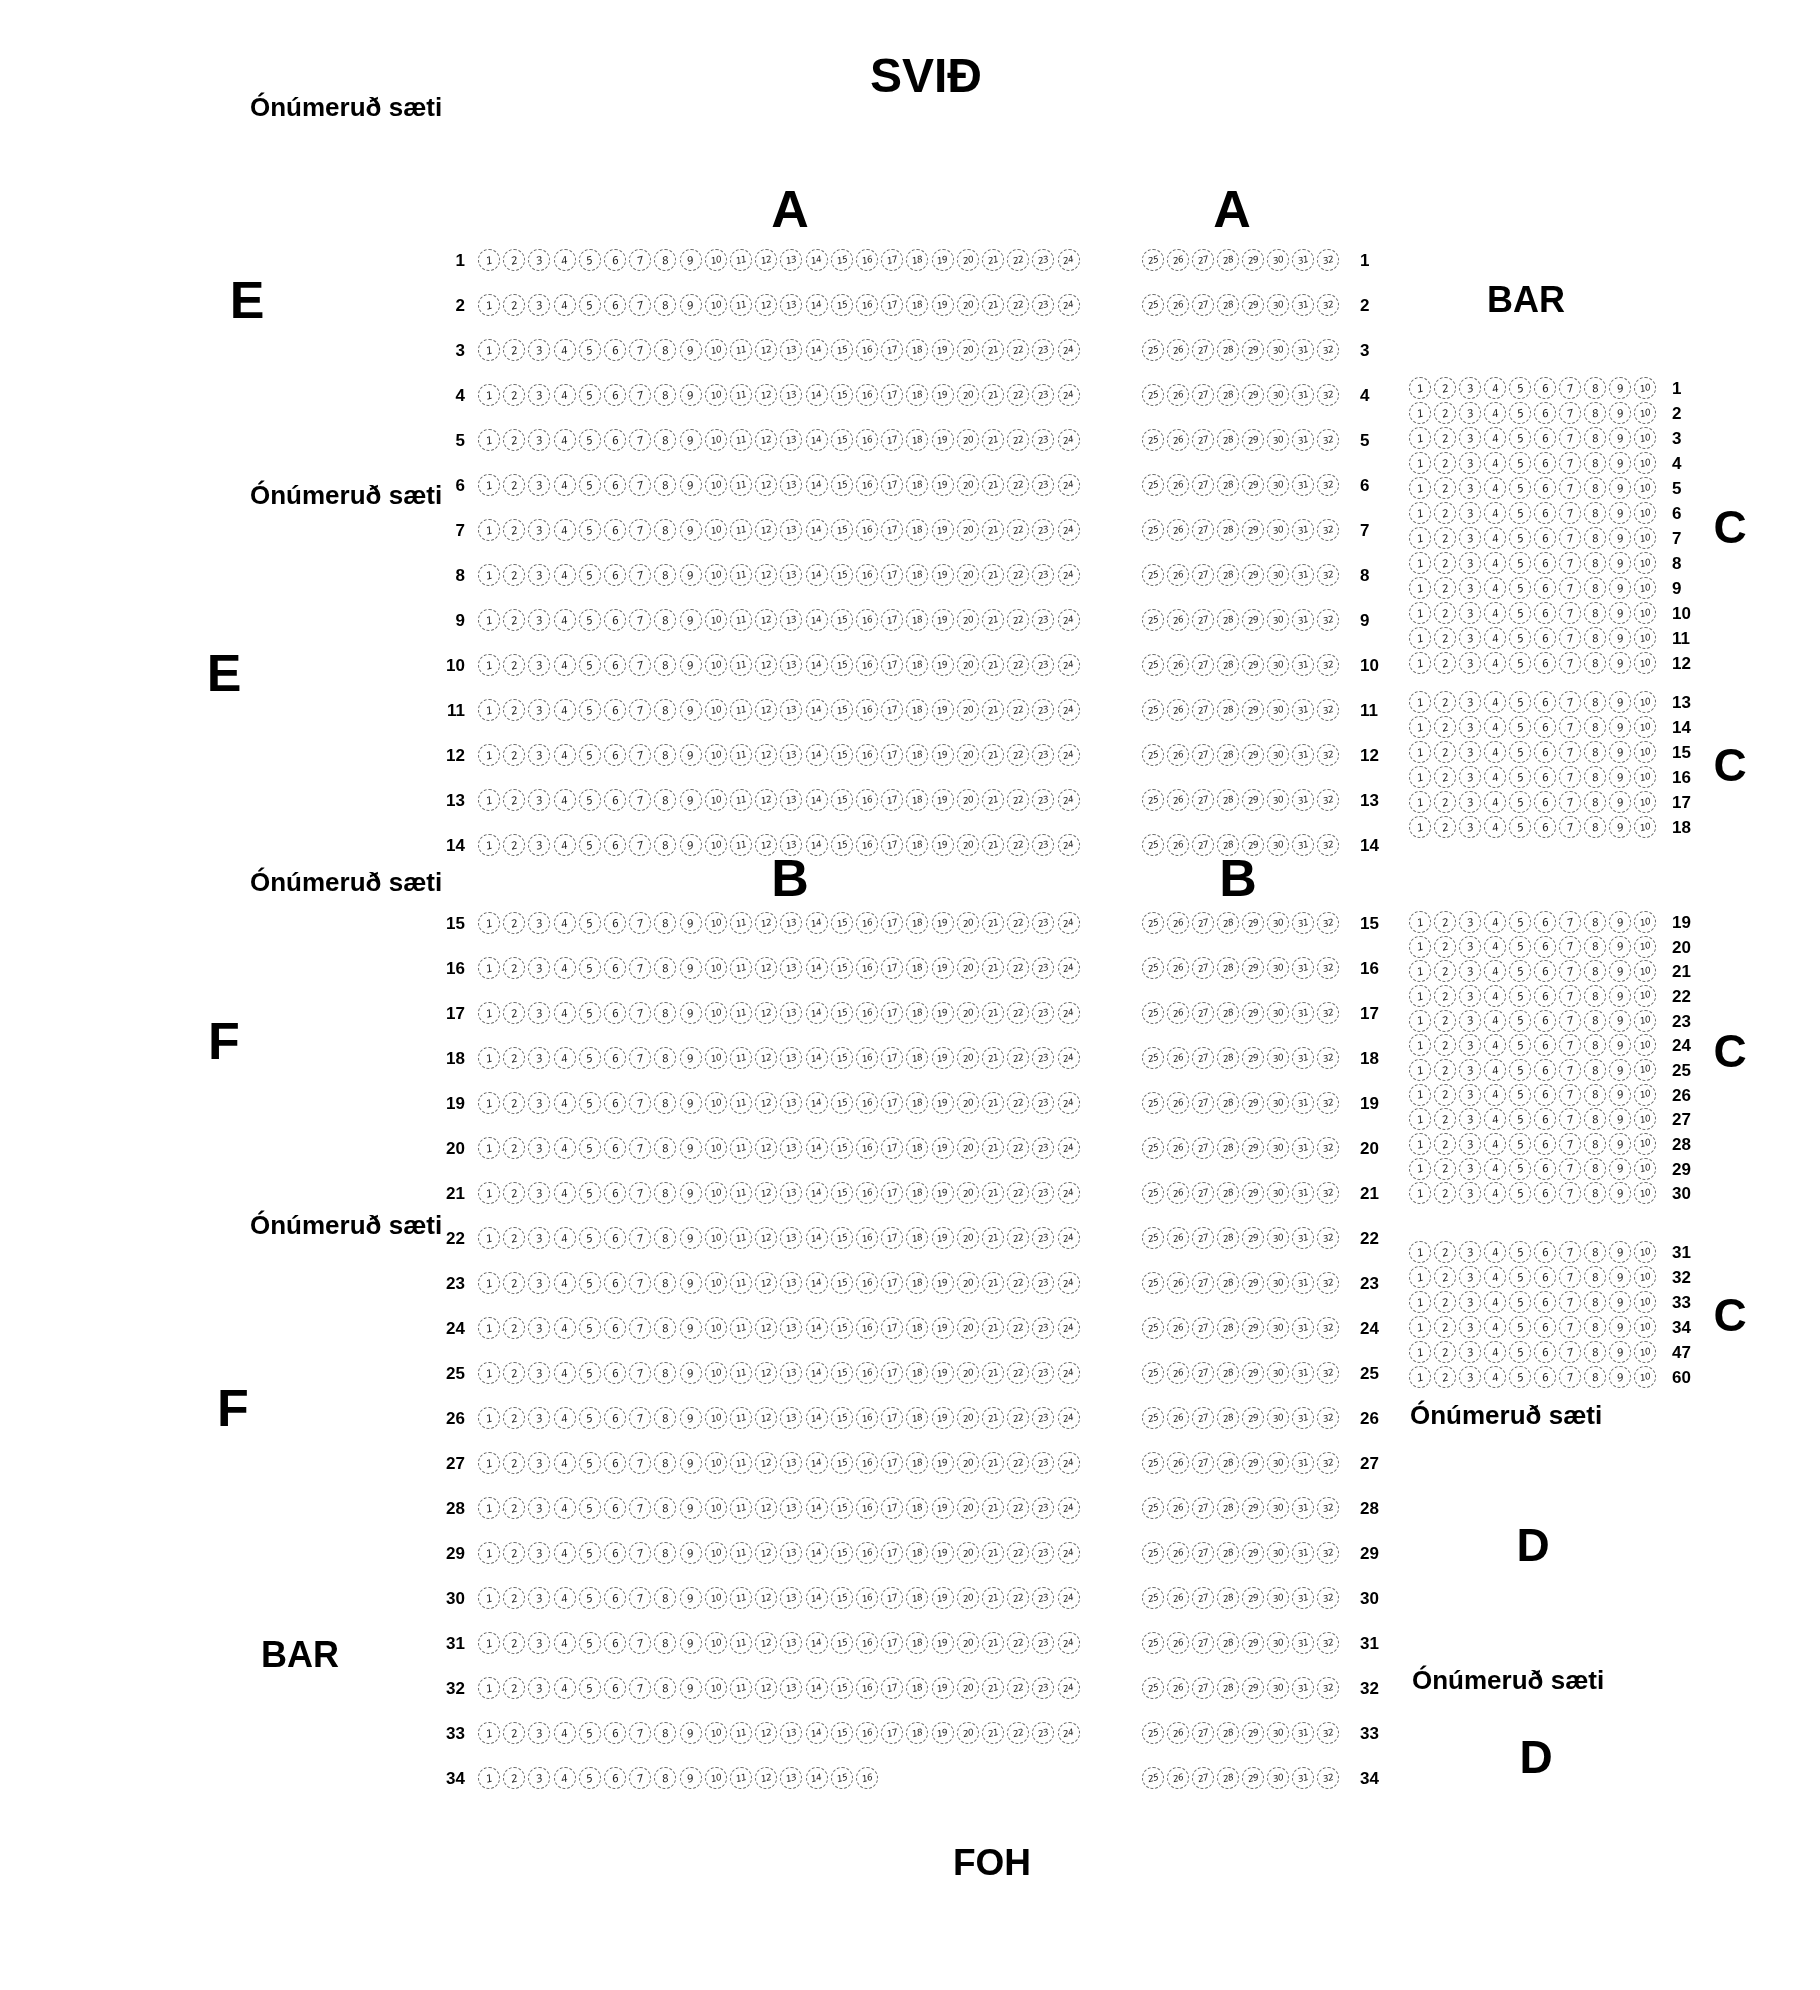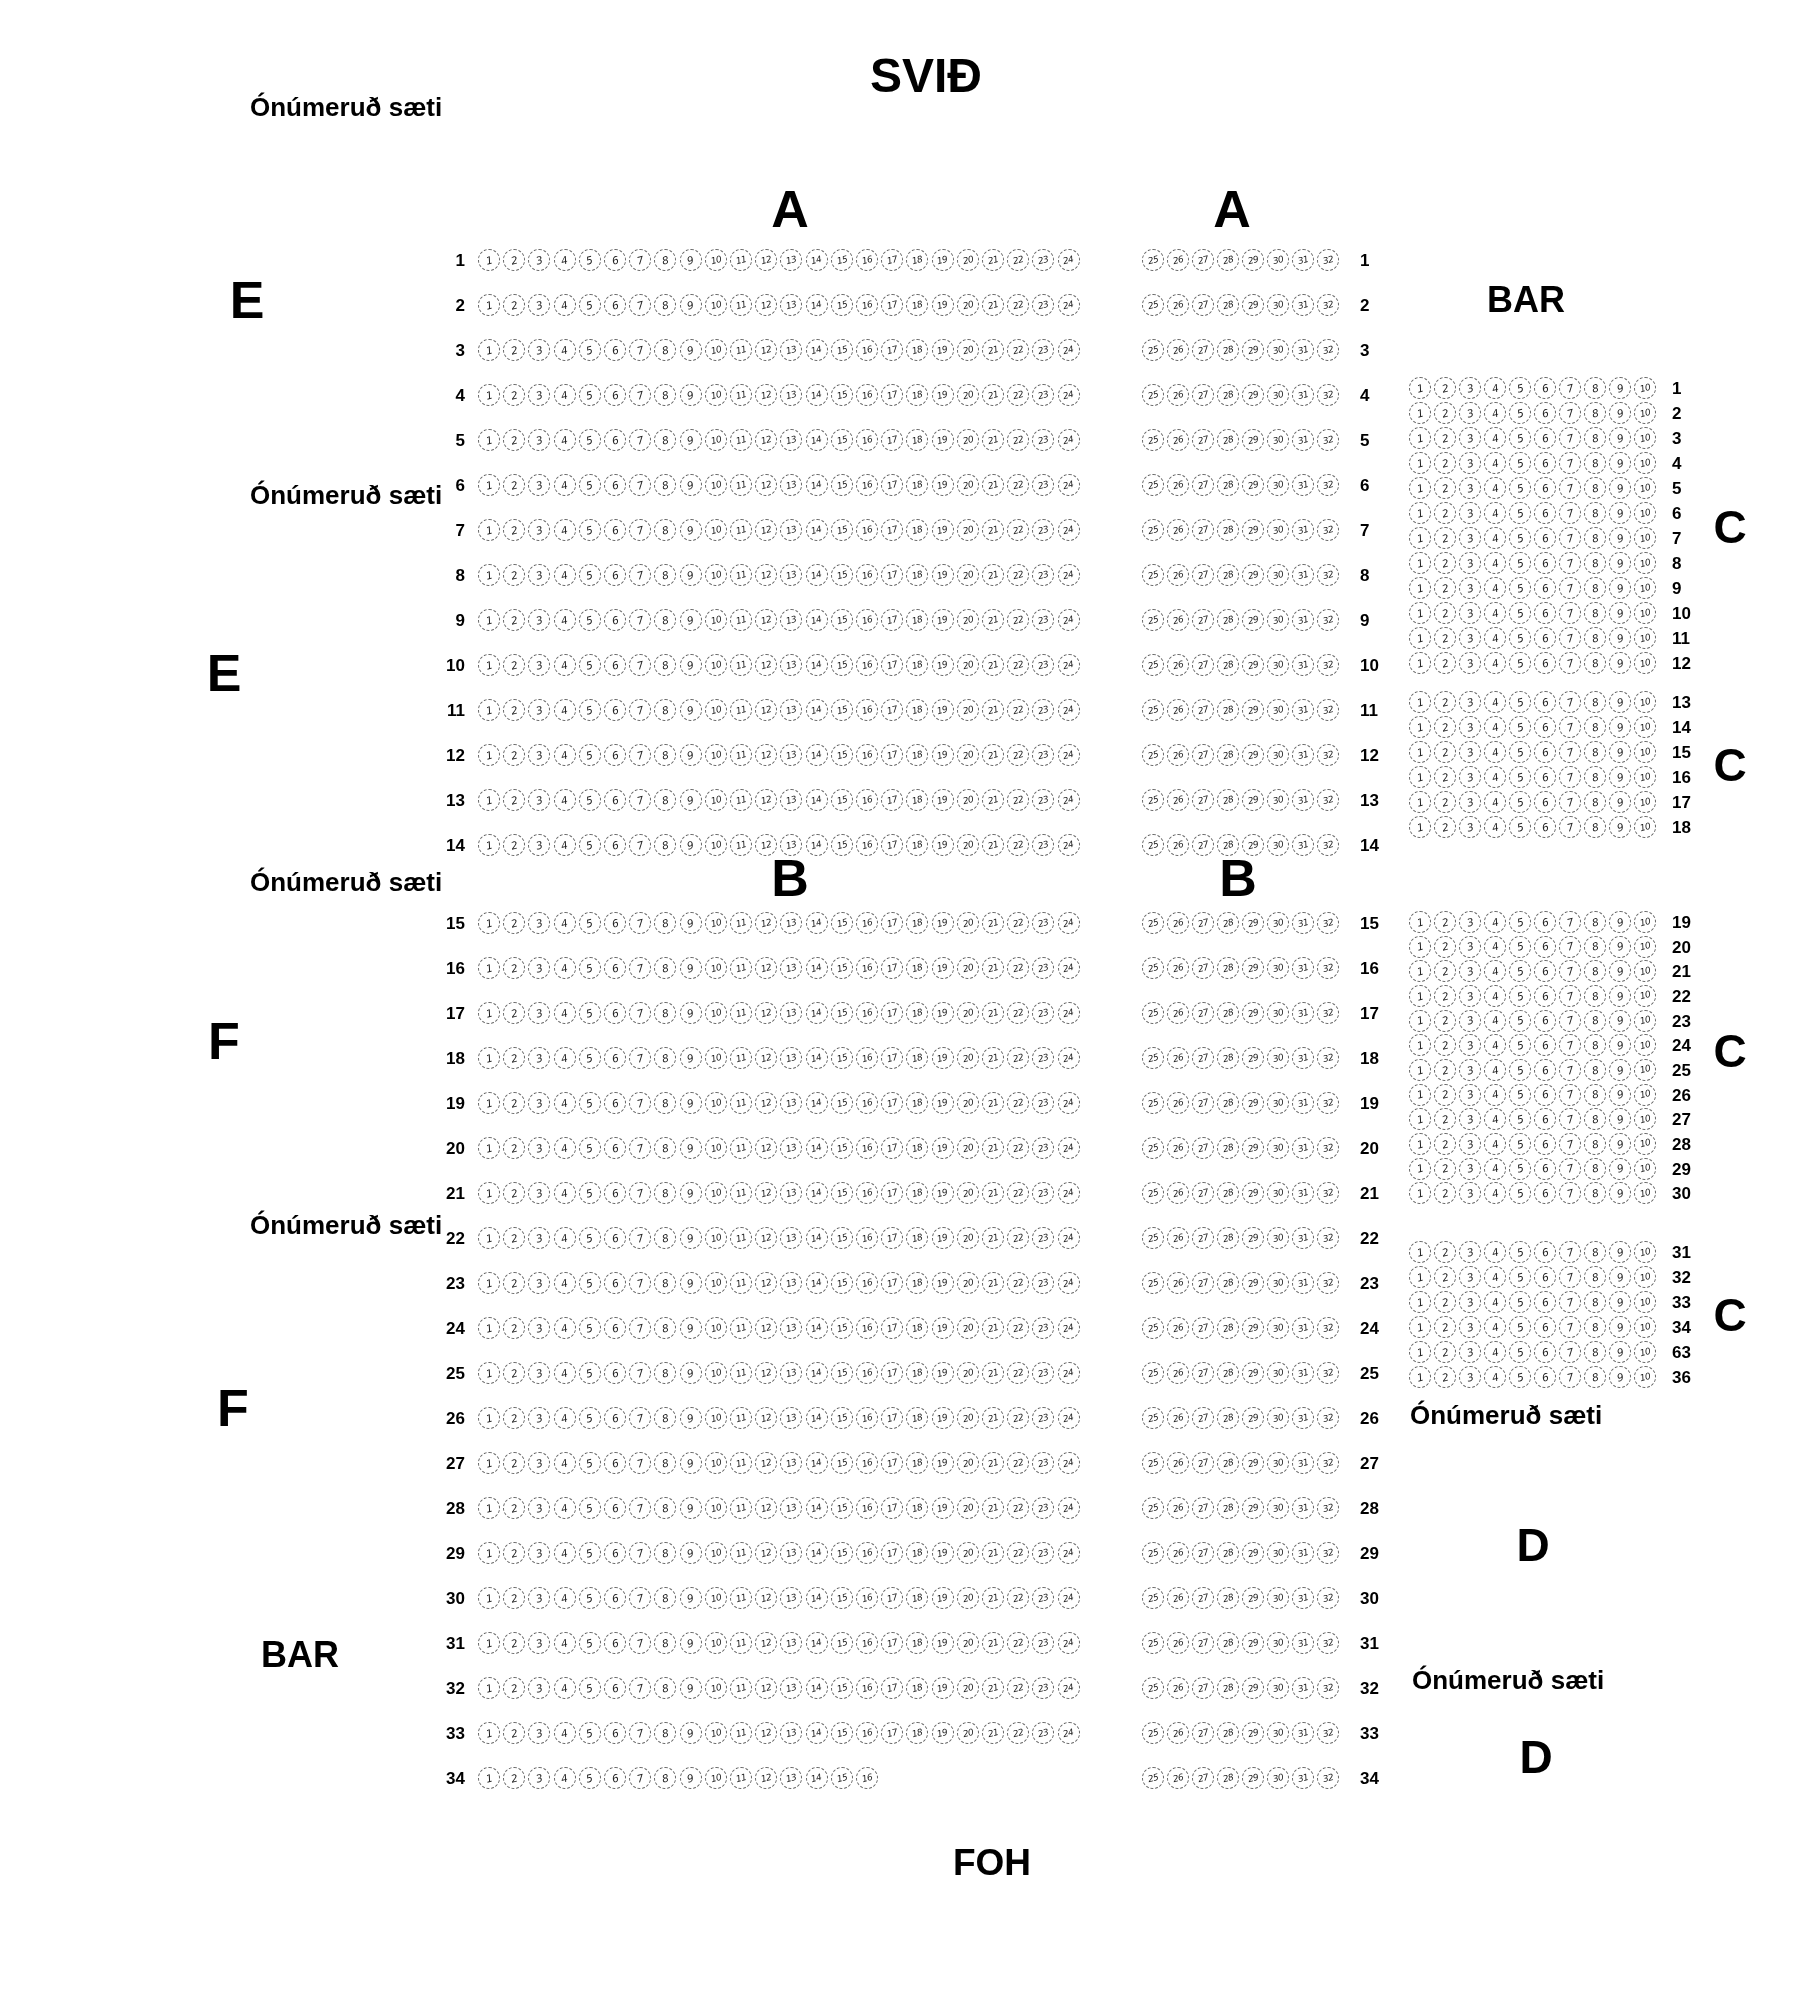--- a/index.html
+++ b/index.html
@@ -4465,7 +4465,7 @@
       <div class="seat dd" style="left: 1634px; top: 1341px;">
         <span>10</span>
       </div>
-      <div class="row-num" style="left: 1672px; top: 1352px;">63</div>
+      <div class="row-num" style="left: 1672px; top: 1352px;">47</div>
       <div class="seat" style="left: 1409px; top: 1366px;">
         <span>1</span>
       </div>

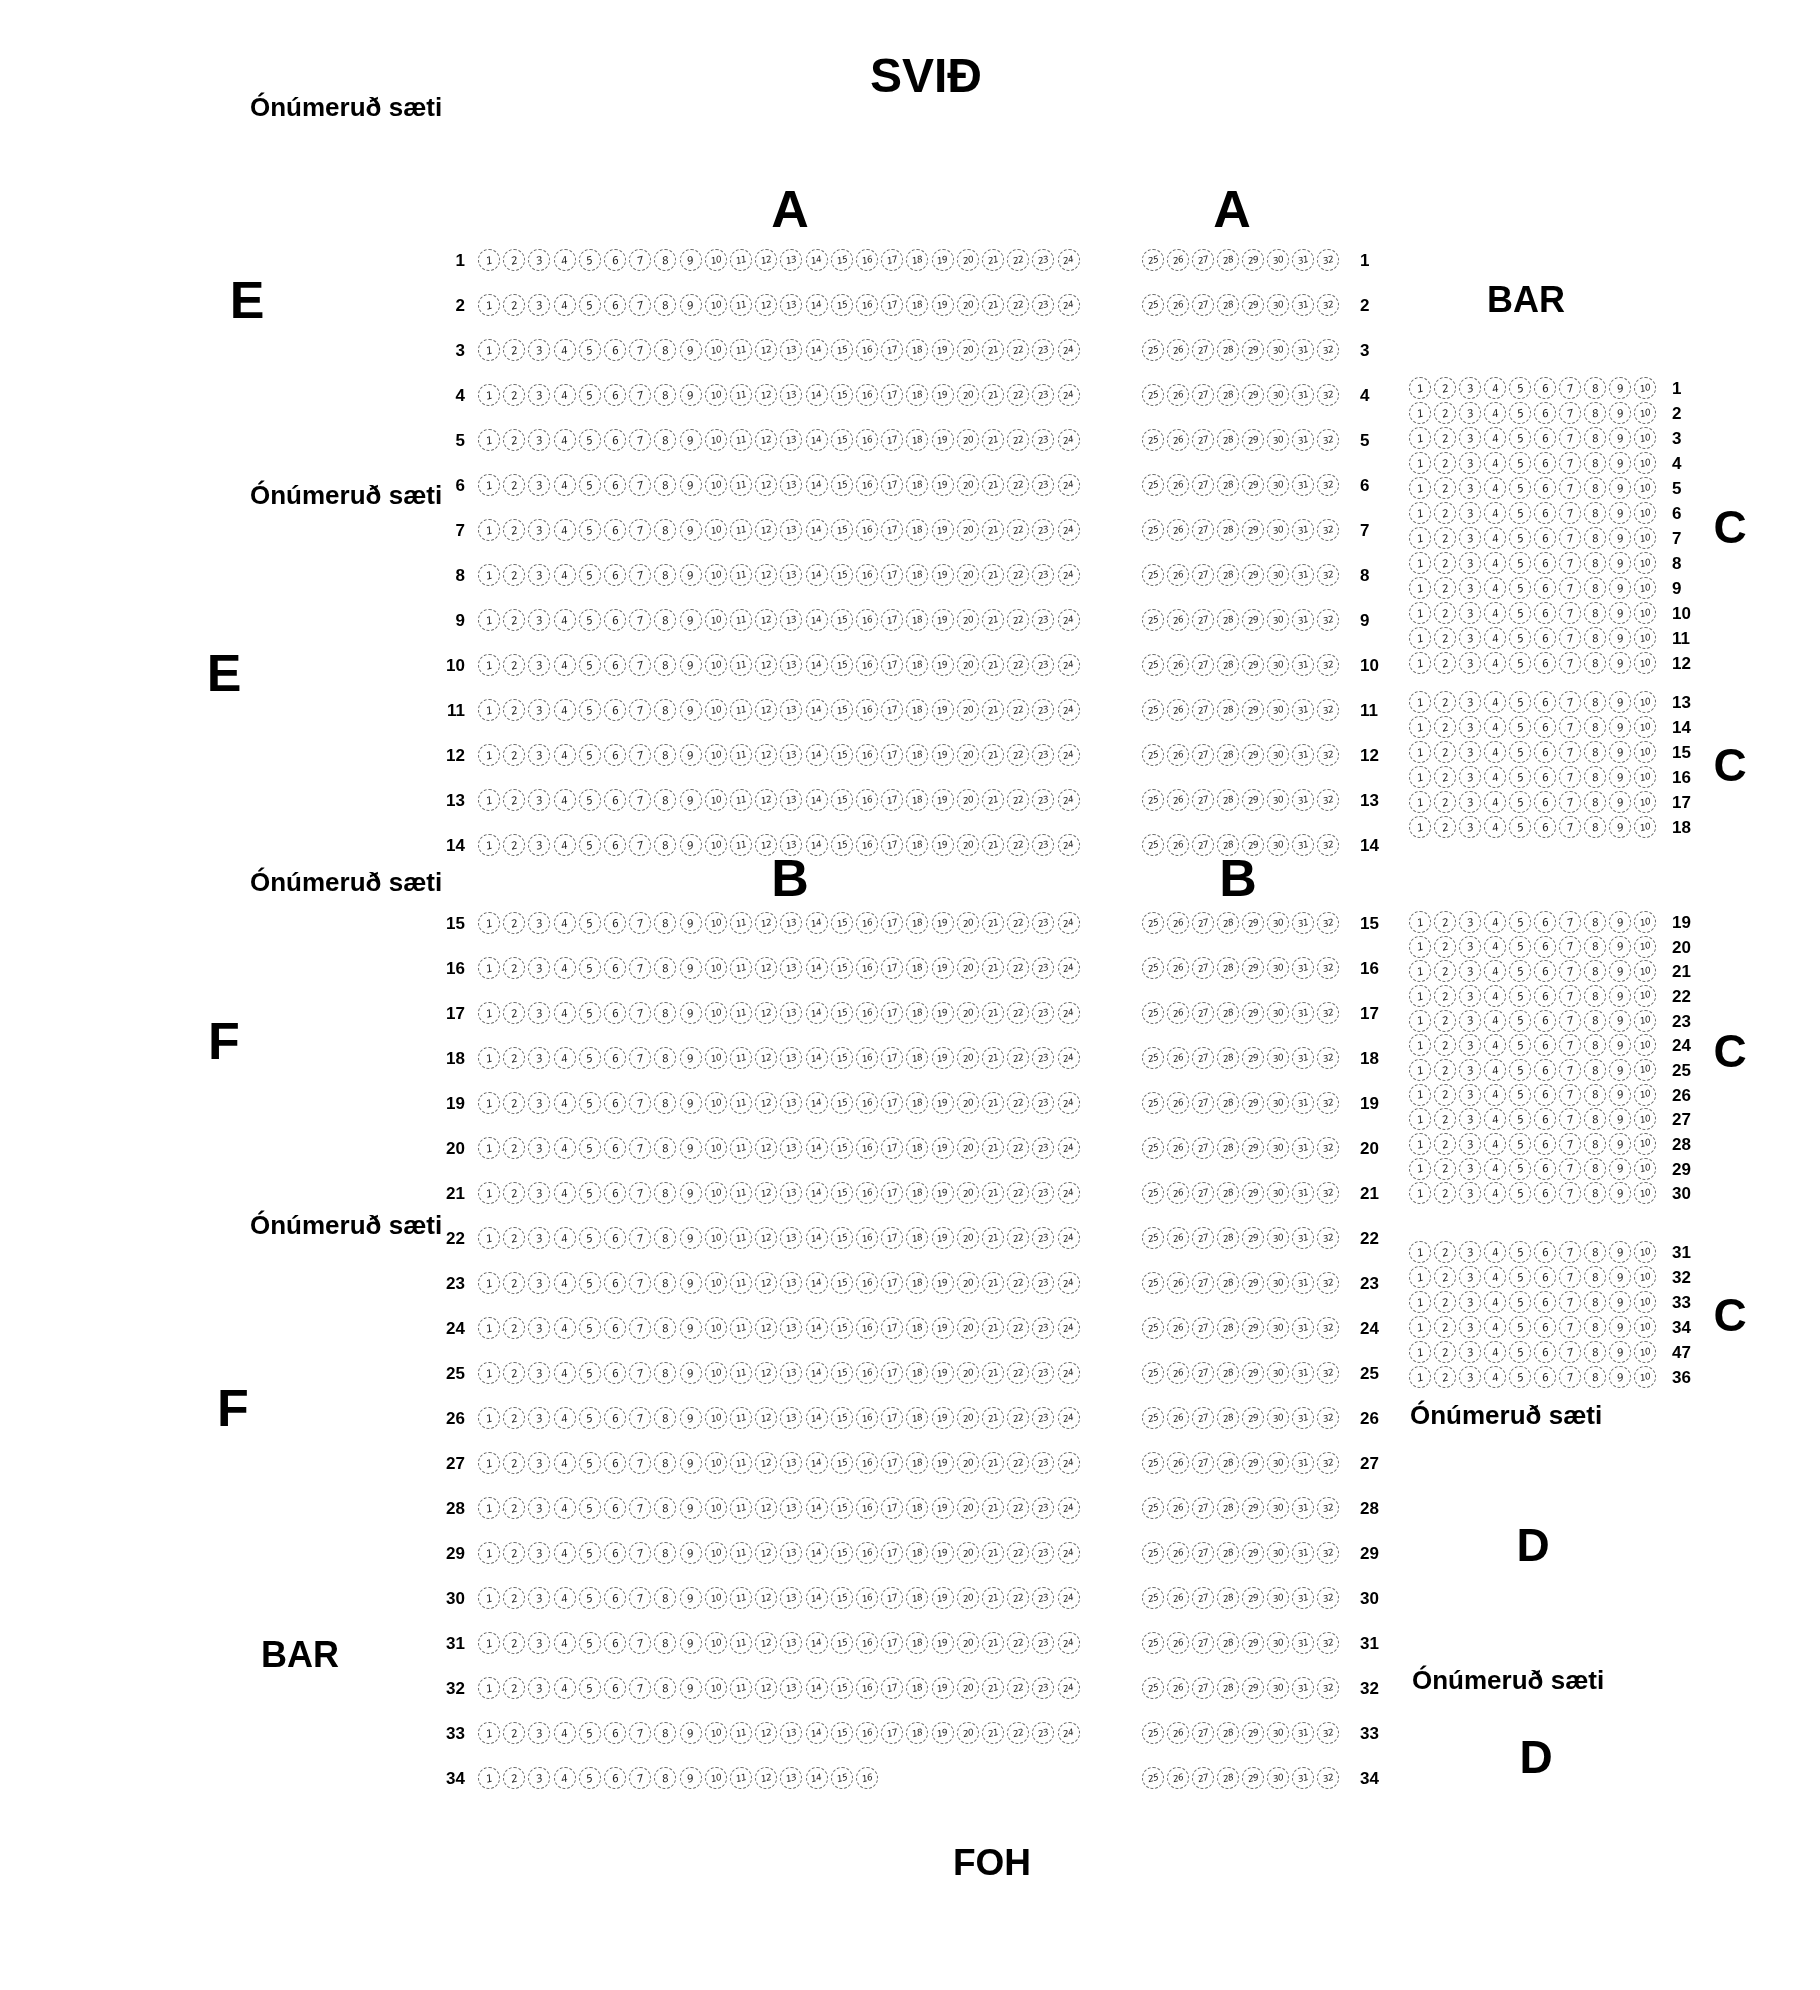--- a/index.html
+++ b/index.html
@@ -4496,7 +4496,7 @@
       <div class="seat dd" style="left: 1634px; top: 1366px;">
         <span>10</span>
       </div>
-      <div class="row-num" style="left: 1672px; top: 1377px;">36</div>
+      <div class="row-num" style="left: 1672px; top: 1377px;">60</div>
     </div>
 </div>
 

